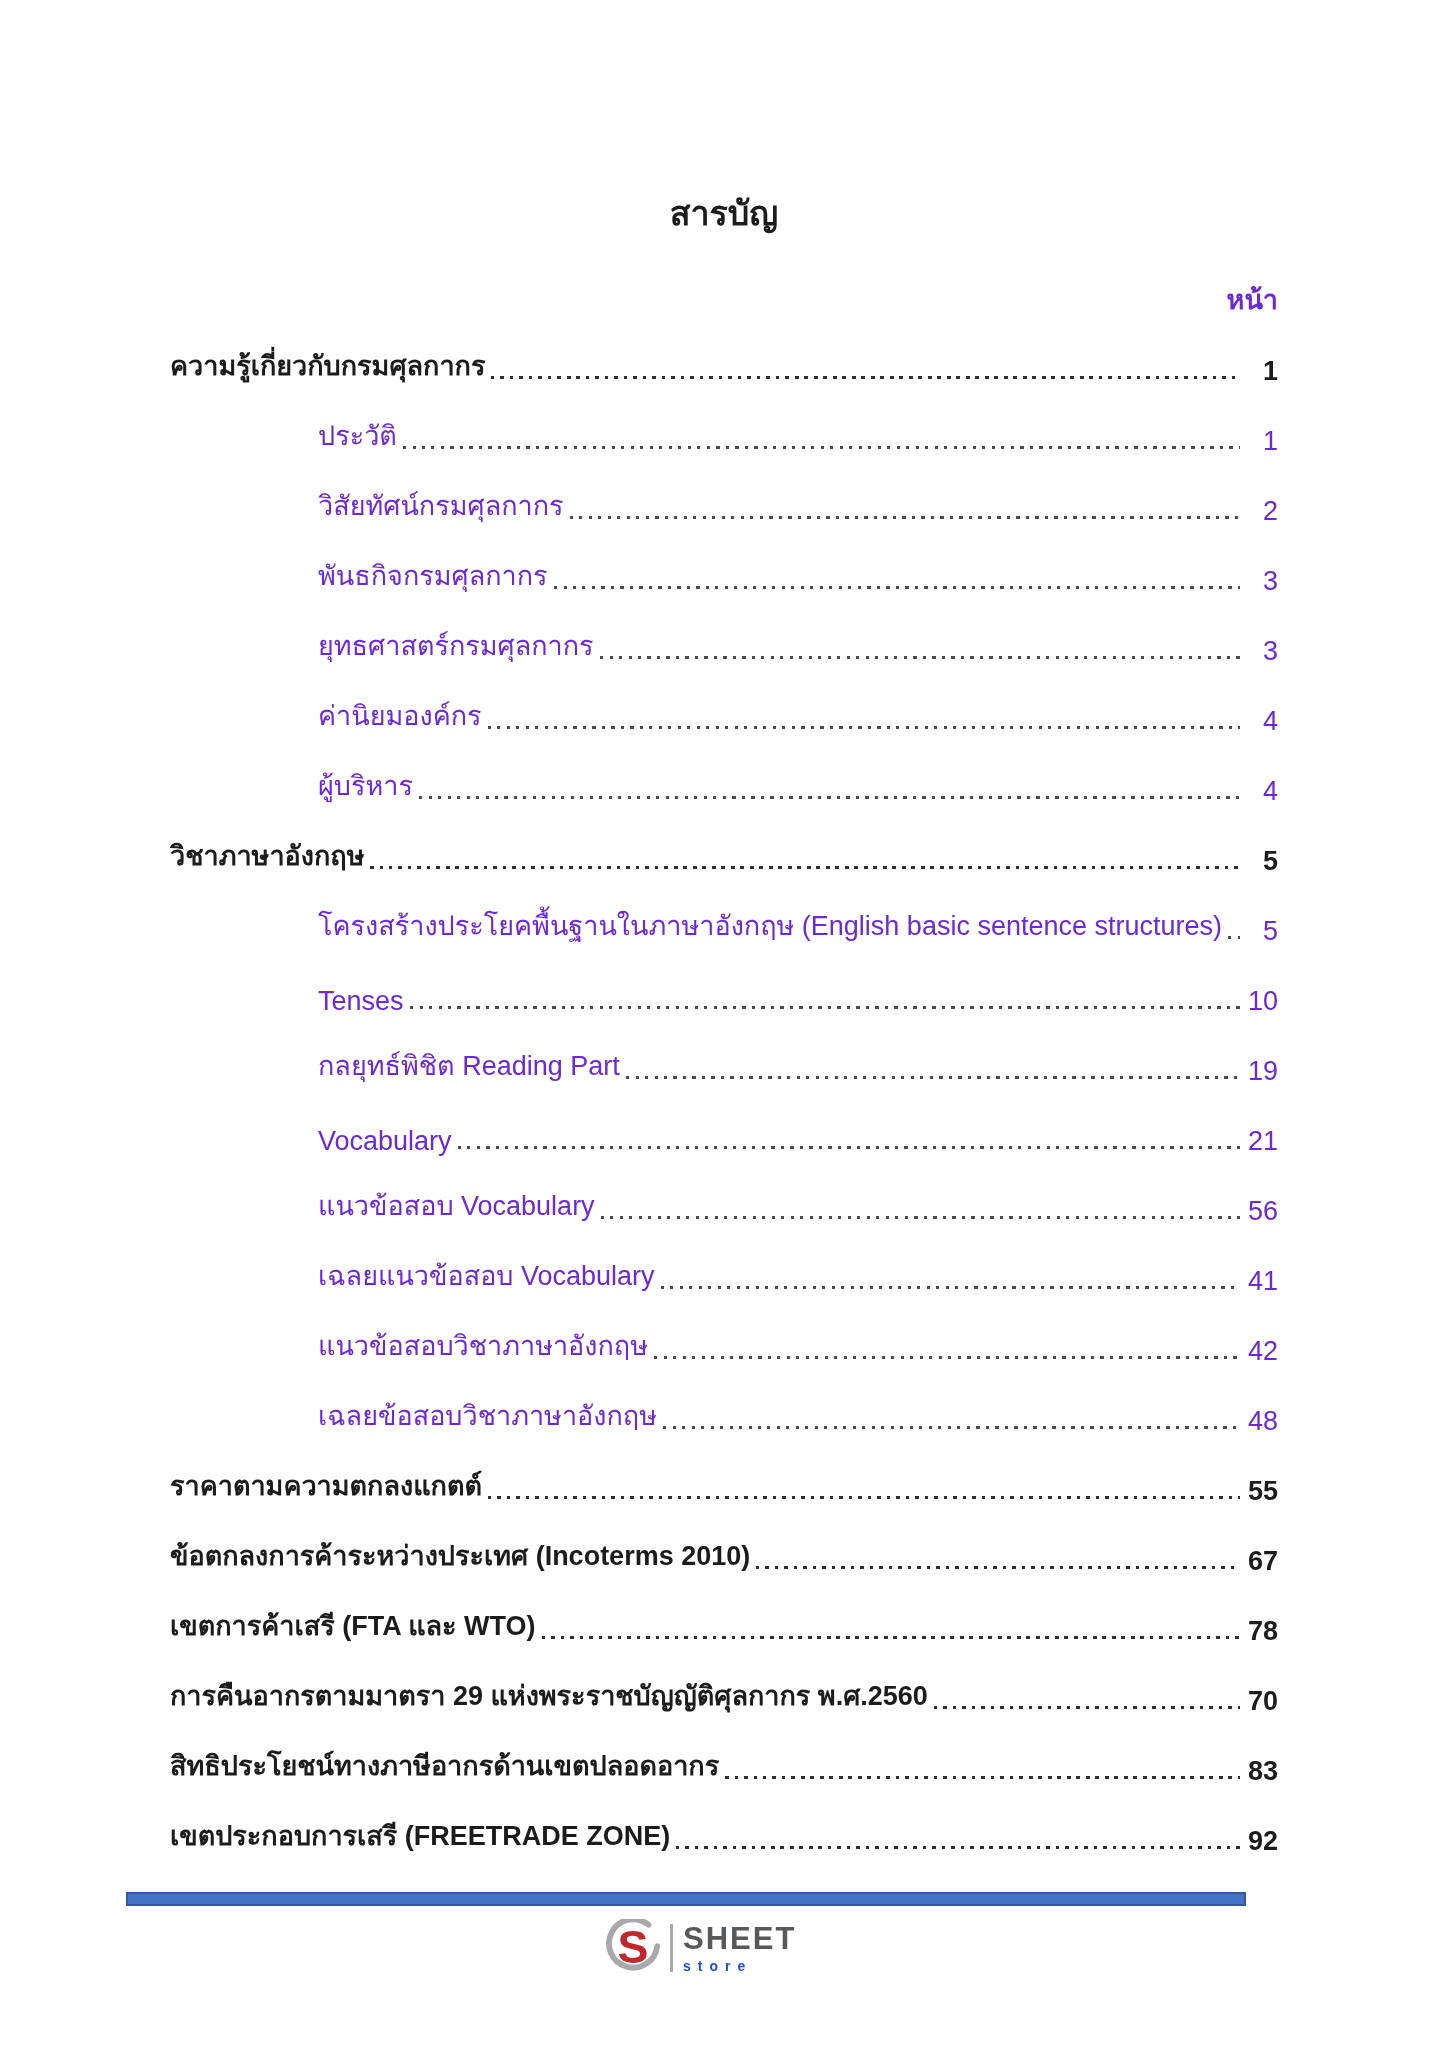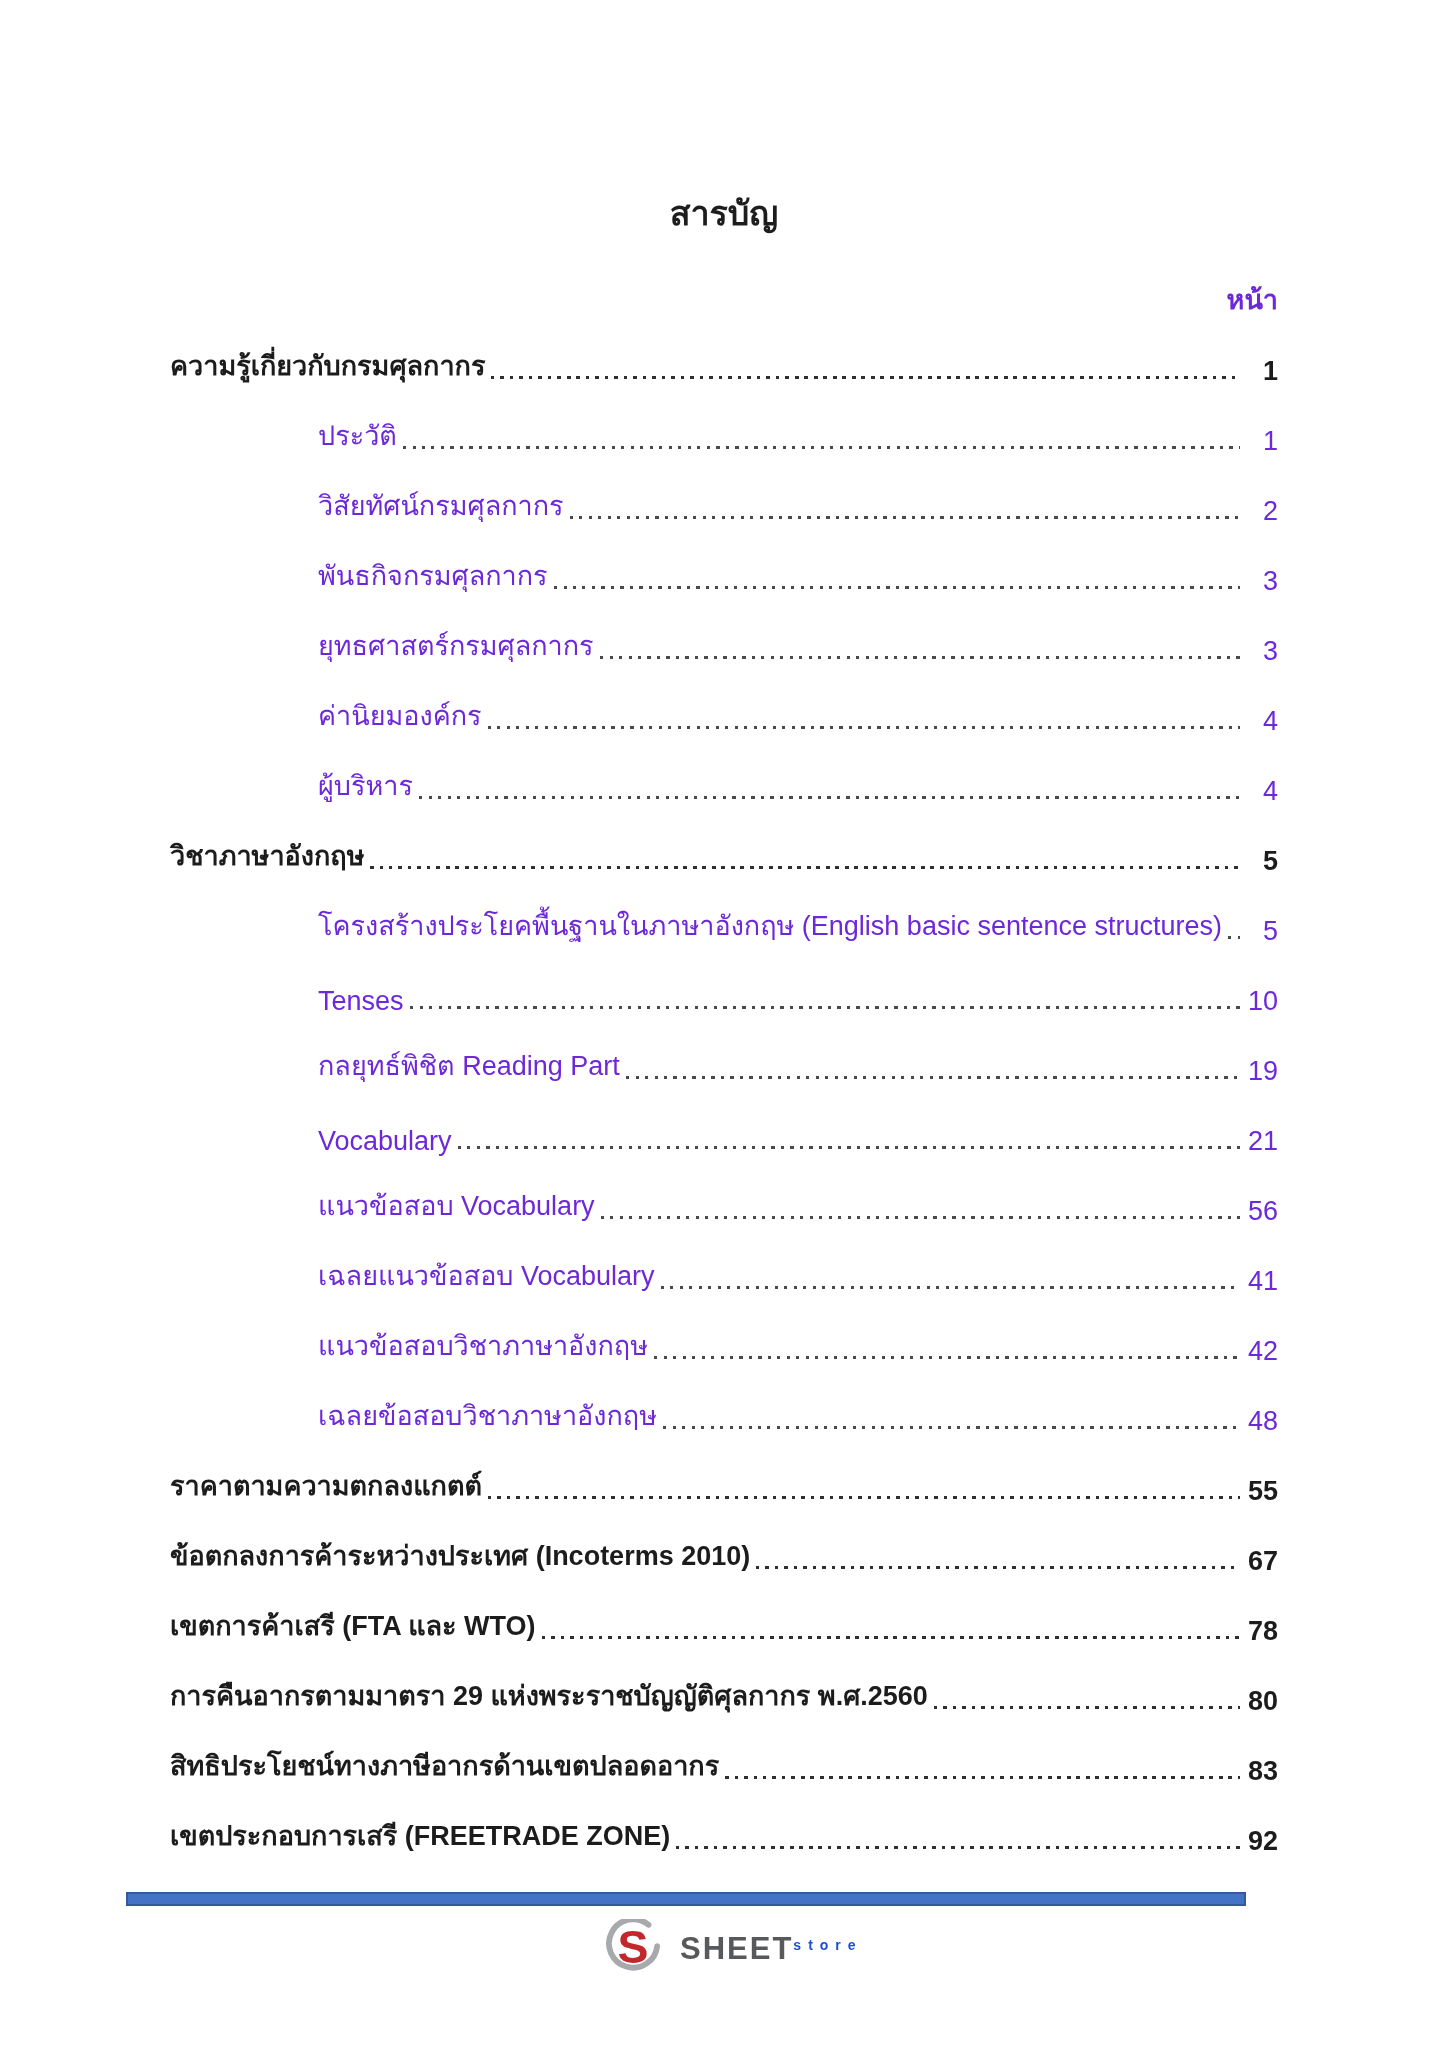--- a/index.html
+++ b/index.html
@@ -204,7 +204,7 @@
       <div class="toc-row bold">
     <span class="label">การคืนอากรตามมาตรา 29 แห่งพระราชบัญญัติศุลกากร พ.ศ.2560</span>
     <span class="leader"></span>
-    <span class="page">80</span>
+    <span class="page">70</span>
   </div>
       <div class="toc-row bold">
     <span class="label">สิทธิประโยชน์ทางภาษีอากรด้านเขตปลอดอากร</span>

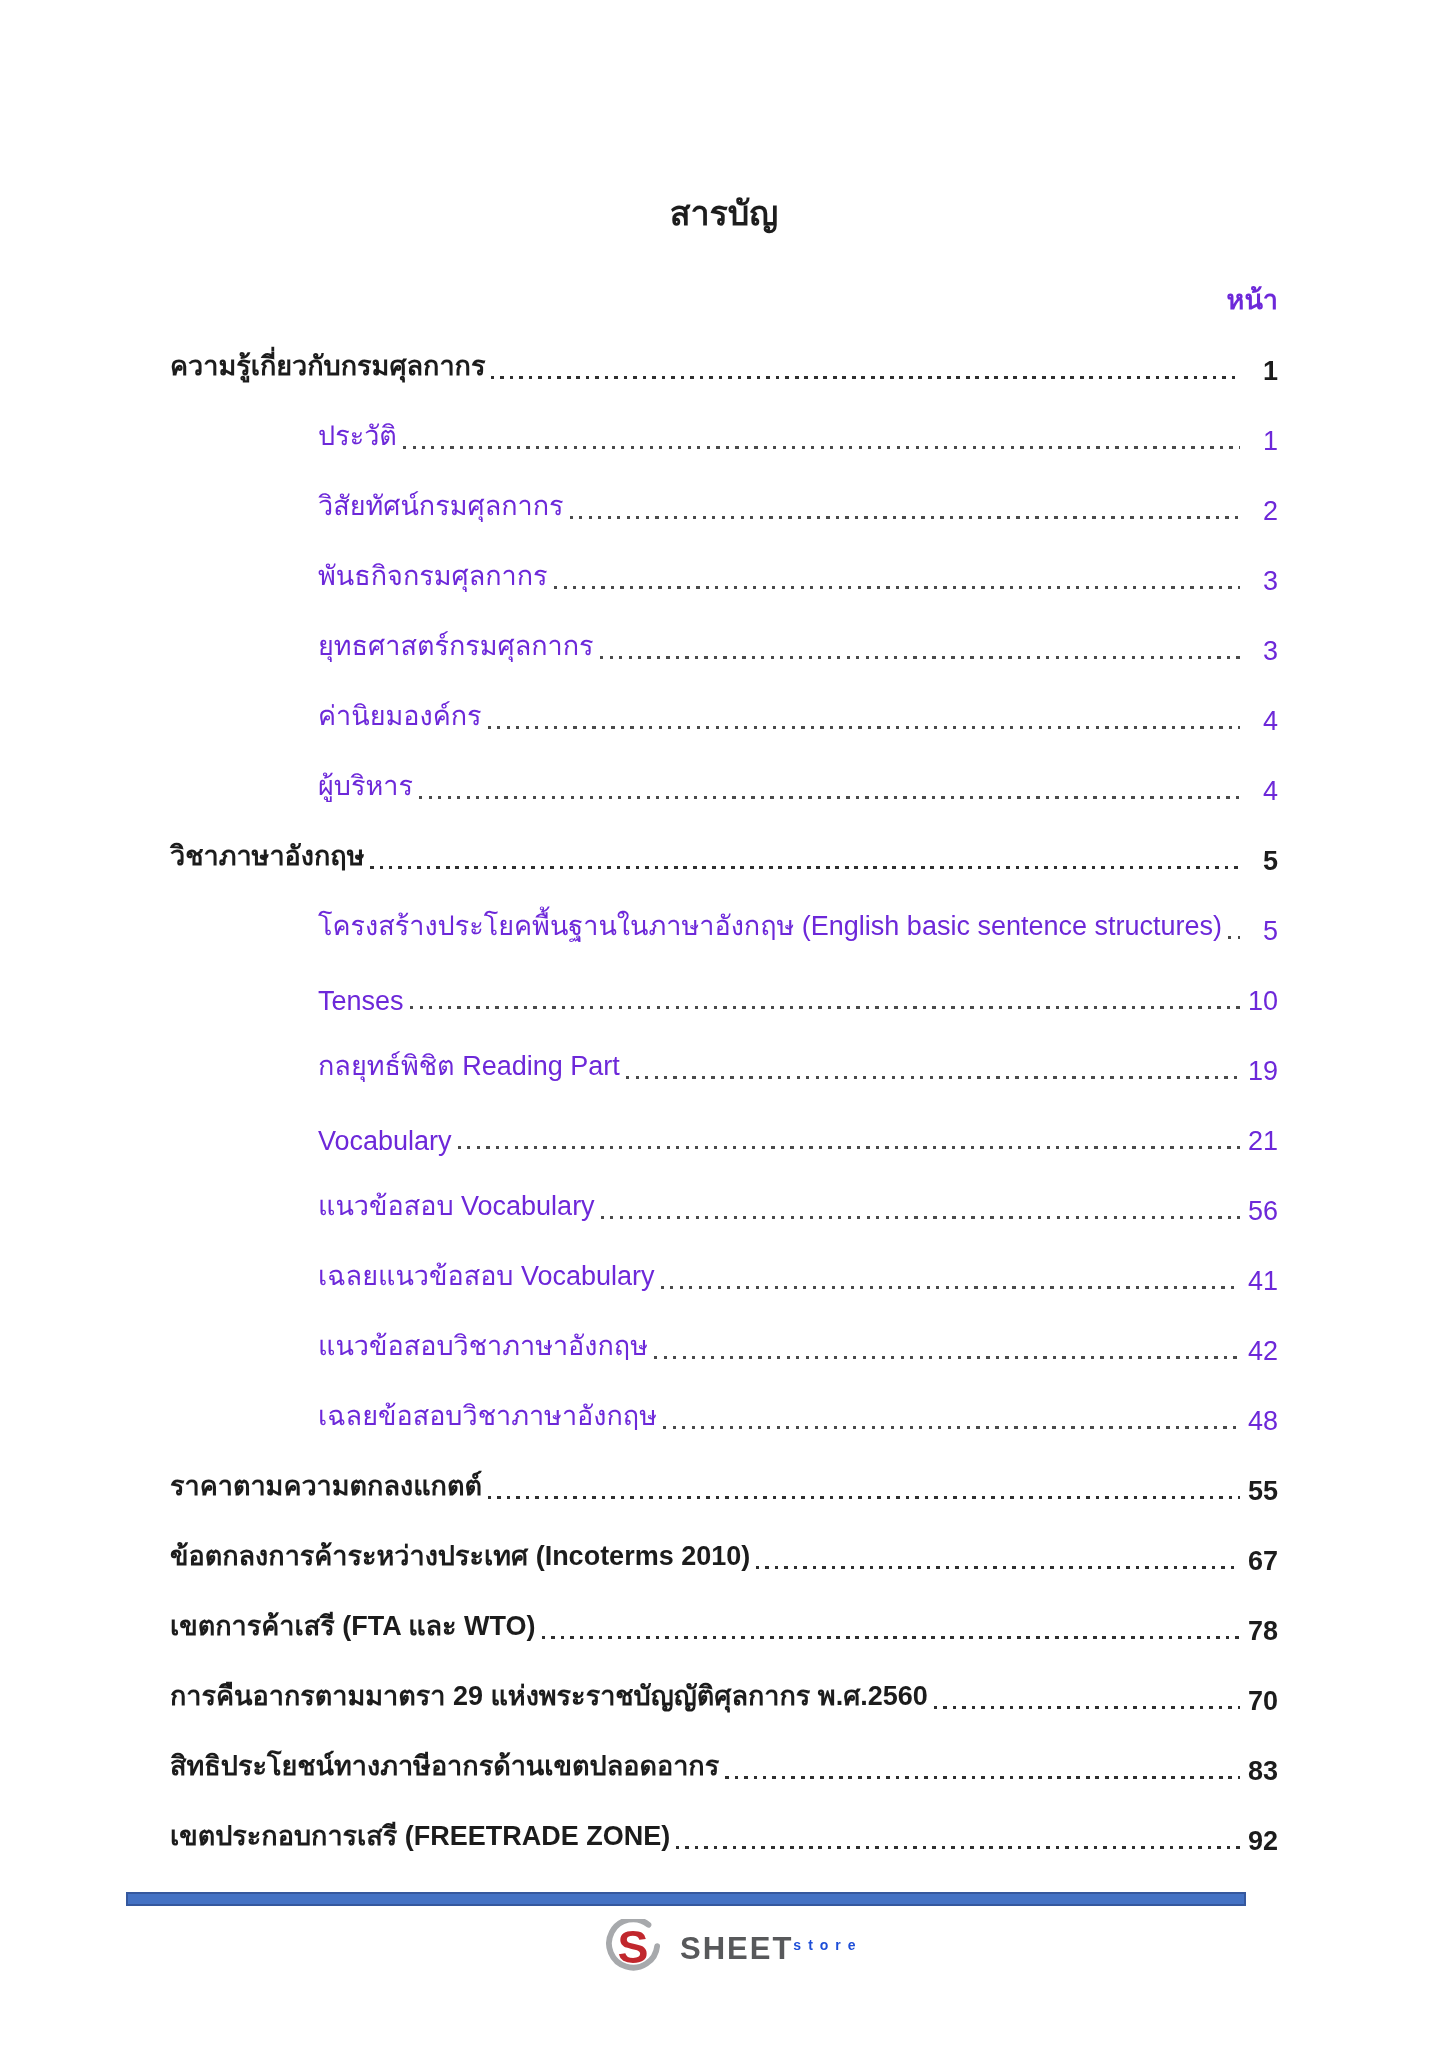--- a/index.html
+++ b/index.html
@@ -84,7 +84,7 @@
     background:#a8aaad;
     margin:0 10px 0 8px;
   }
-  .logo-text{display:flex;flex-direction:row;line-height:1;}
+  .logo-text{display:flex;flex-direction:column;line-height:1;}
   .logo-brand{
     font-size:31px;
     font-weight:bold;

